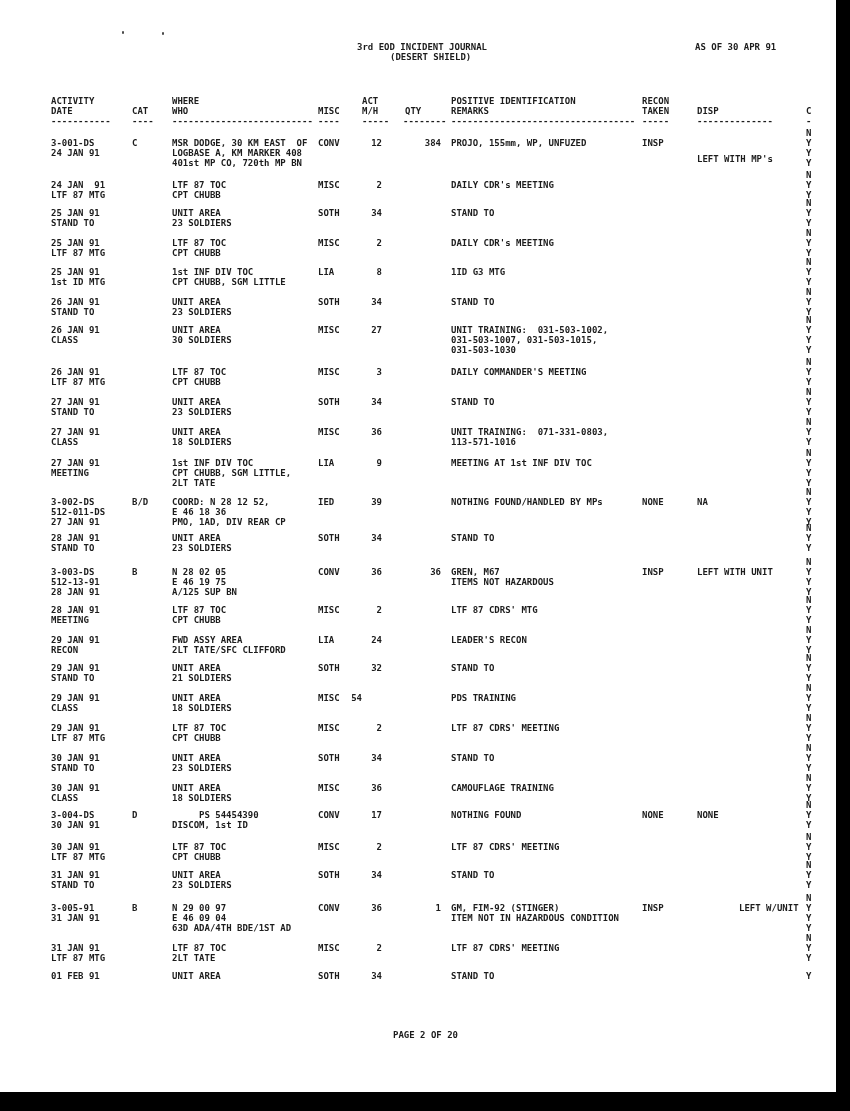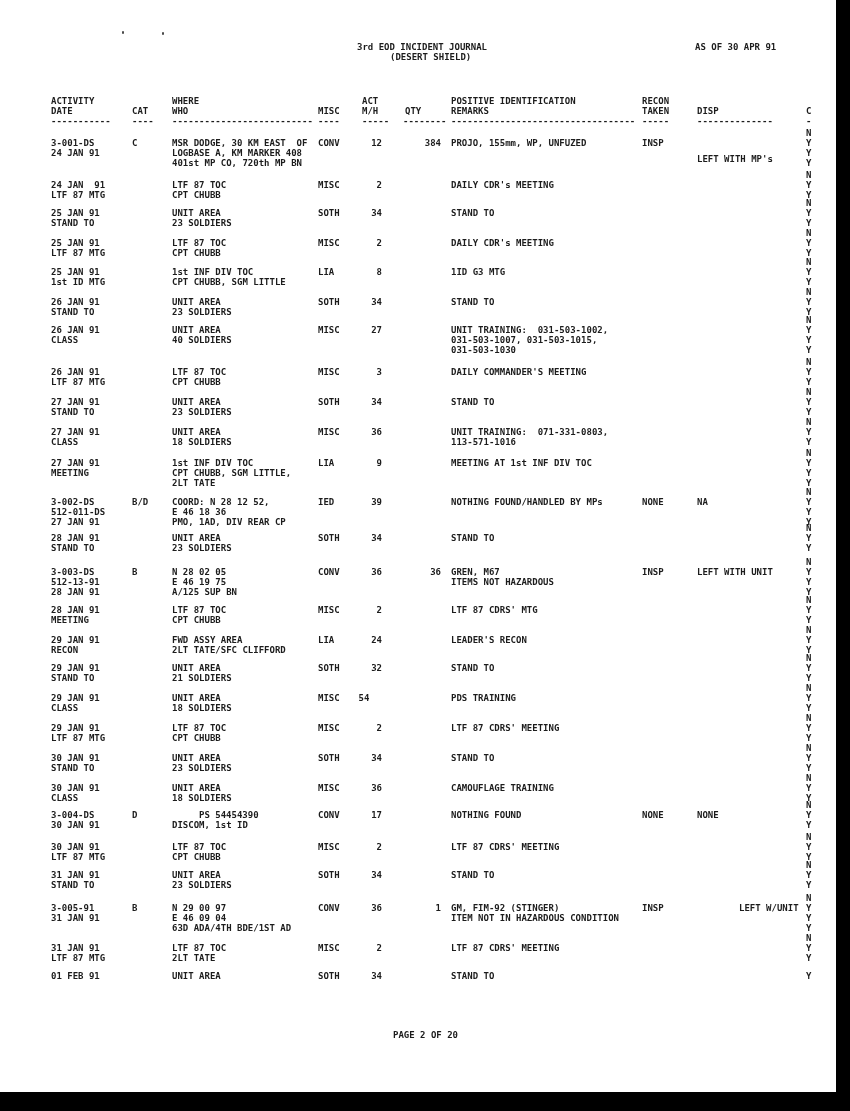--- a/index.html
+++ b/index.html
@@ -149,7 +149,7 @@
         <span class="t" style="left: 51px; top: 0px;">26 JAN 91</span>
         <span class="t" style="left: 51px; top: 10px;">CLASS</span>
         <span class="t" style="left: 172px; top: 0px;">UNIT AREA</span>
-        <span class="t" style="left: 172px; top: 10px;">40 SOLDIERS</span>
+        <span class="t" style="left: 172px; top: 10px;">30 SOLDIERS</span>
         <span class="t" style="left: 318px; top: 0px;">MISC</span>
         <span class="t num" style="left: 352px; top: 0px; width: 30px;">27</span>
         <span class="t" style="left: 451px; top: 0px;">UNIT TRAINING:  031-503-1002,</span>

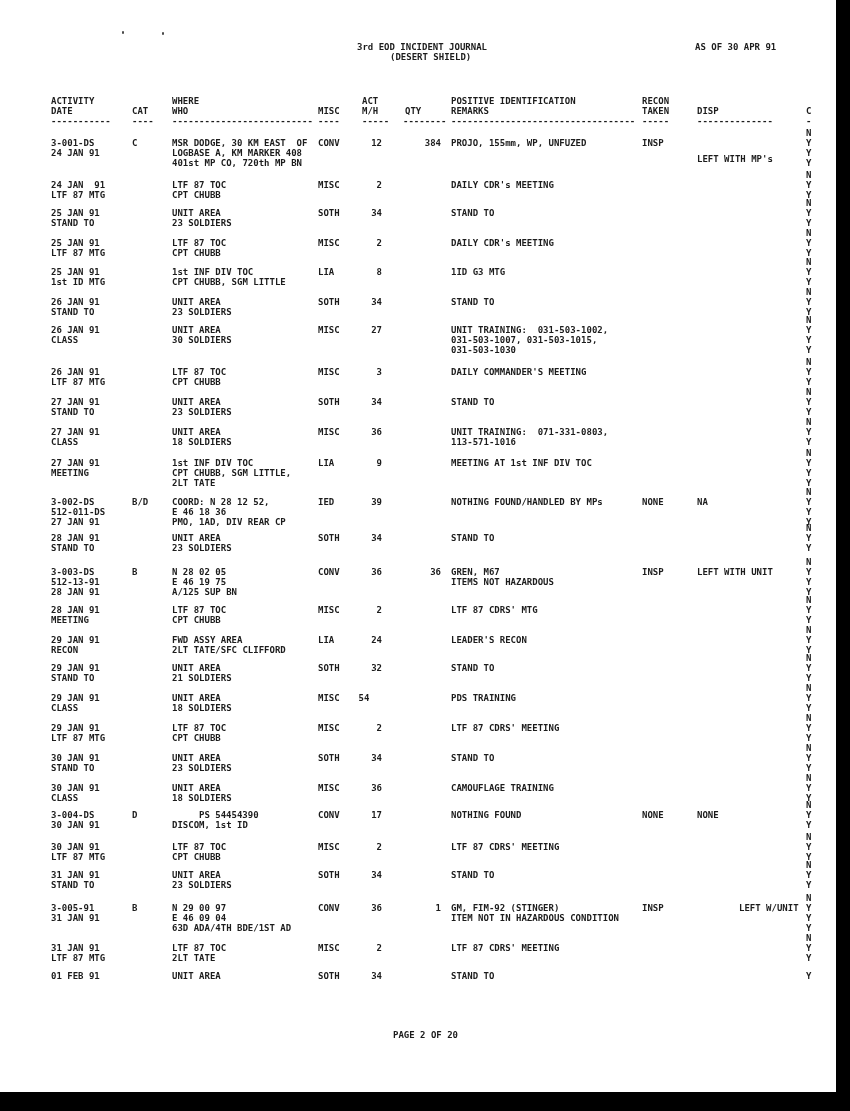--- a/index.html
+++ b/index.html
@@ -303,7 +303,7 @@
         <span class="t" style="left: 172px; top: 0px;">UNIT AREA</span>
         <span class="t" style="left: 172px; top: 10px;">18 SOLDIERS</span>
         <span class="t" style="left: 318px; top: 0px;">MISC</span>
-        <span class="t num" style="left: 349px; top: 0px; width: 30px; text-align: center;">54</span>
+        <span class="t num" style="left: 332px; top: 0px; width: 30px;">54</span>
         <span class="t" style="left: 451px; top: 0px;">PDS TRAINING</span>
         <span class="t" style="left: 806px; top: -10px;">N</span>
         <span class="t" style="left: 806px; top: 0px;">Y</span>

